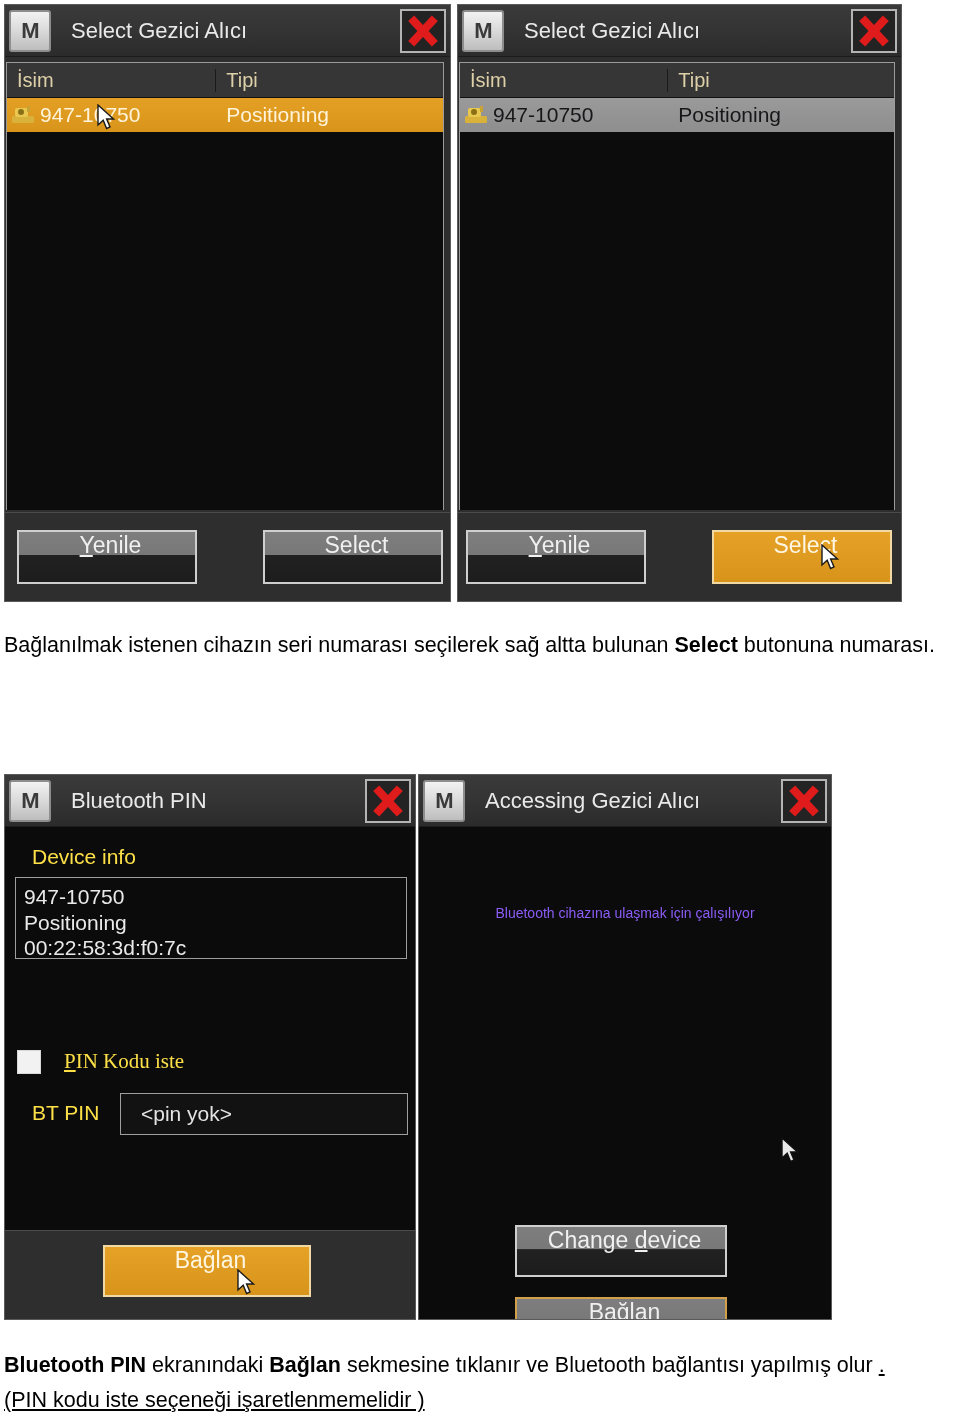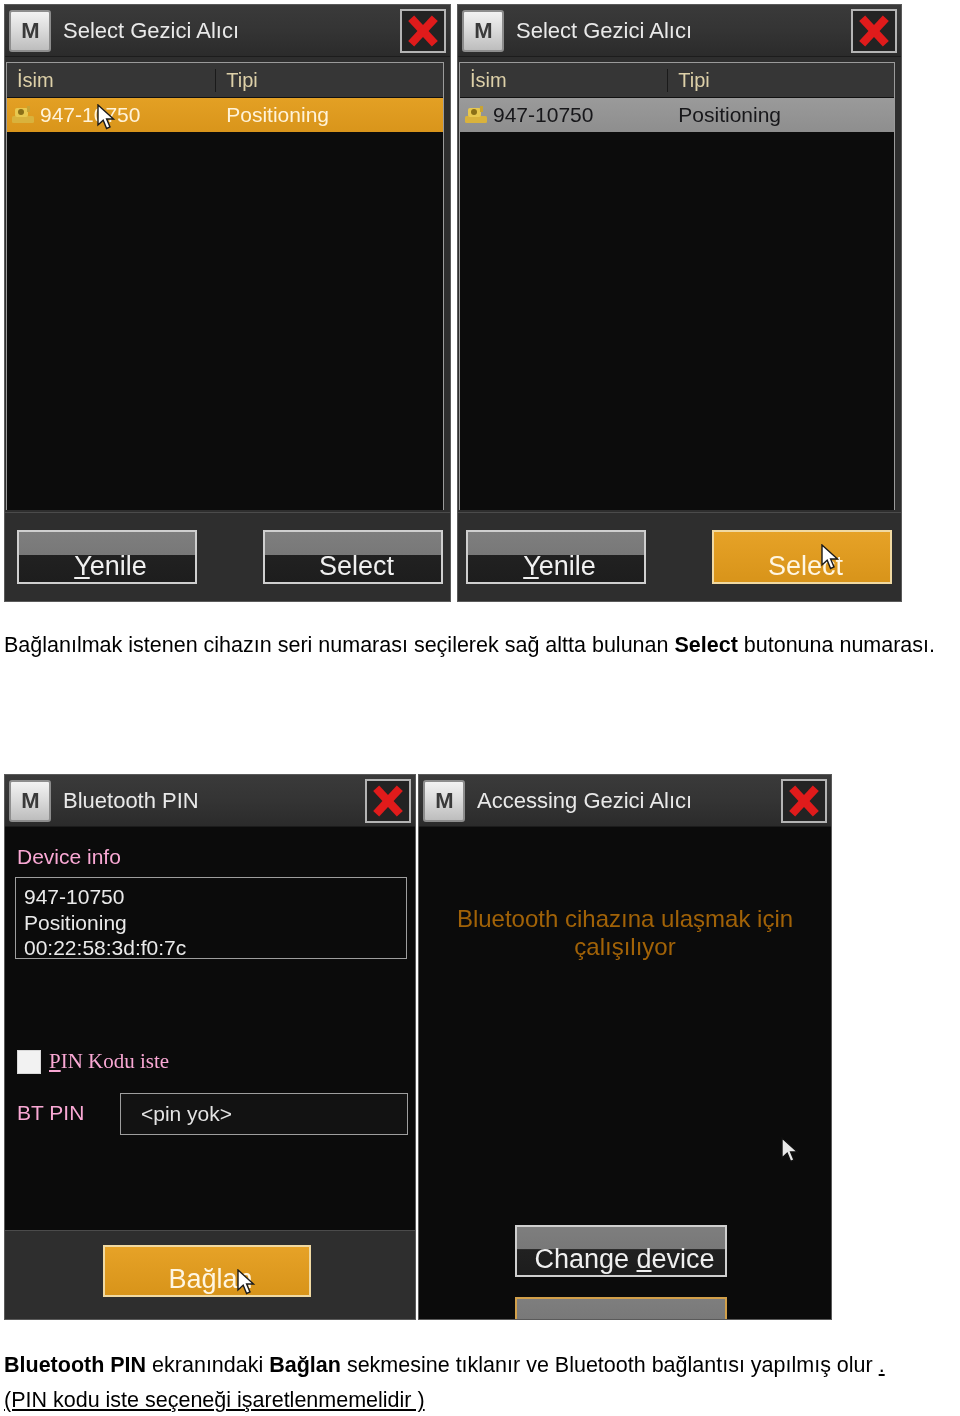--- a/index.html
+++ b/index.html
@@ -53,7 +53,7 @@
   .wintitle {
     color: #e9e9e9;
     font-size: 22px;
-    margin-left: 12px;
+    margin-left: 20px;
     white-space: nowrap;
     flex: 1 1 auto;
     overflow: hidden;

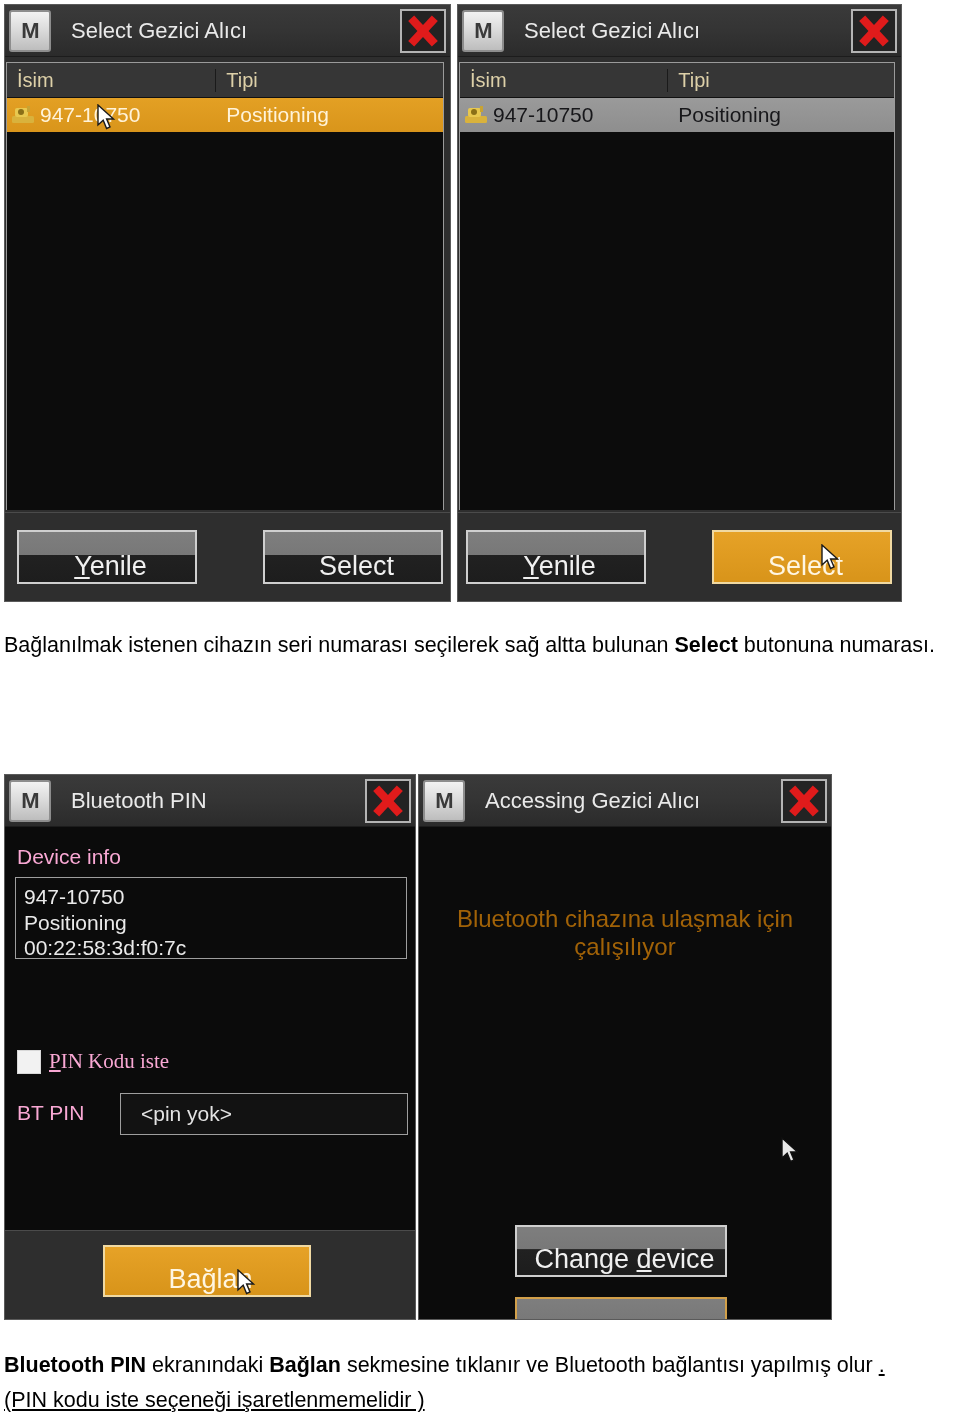--- a/index.html
+++ b/index.html
@@ -130,9 +130,9 @@
     border: 2px solid #cfcfcf;
     background: linear-gradient(180deg,#7e7e7e 0%, #787878 46%, #212121 47%, #1d1d1d 100%);
     color: #f0f0f0;
-    font-size: 27px;
-    display: flex;
-    align-items: flex-end;
+    font-size: 23px;
+    display: flex;
+    align-items: flex-start;
     justify-content: center;
     box-sizing: border-box;
     position: relative;

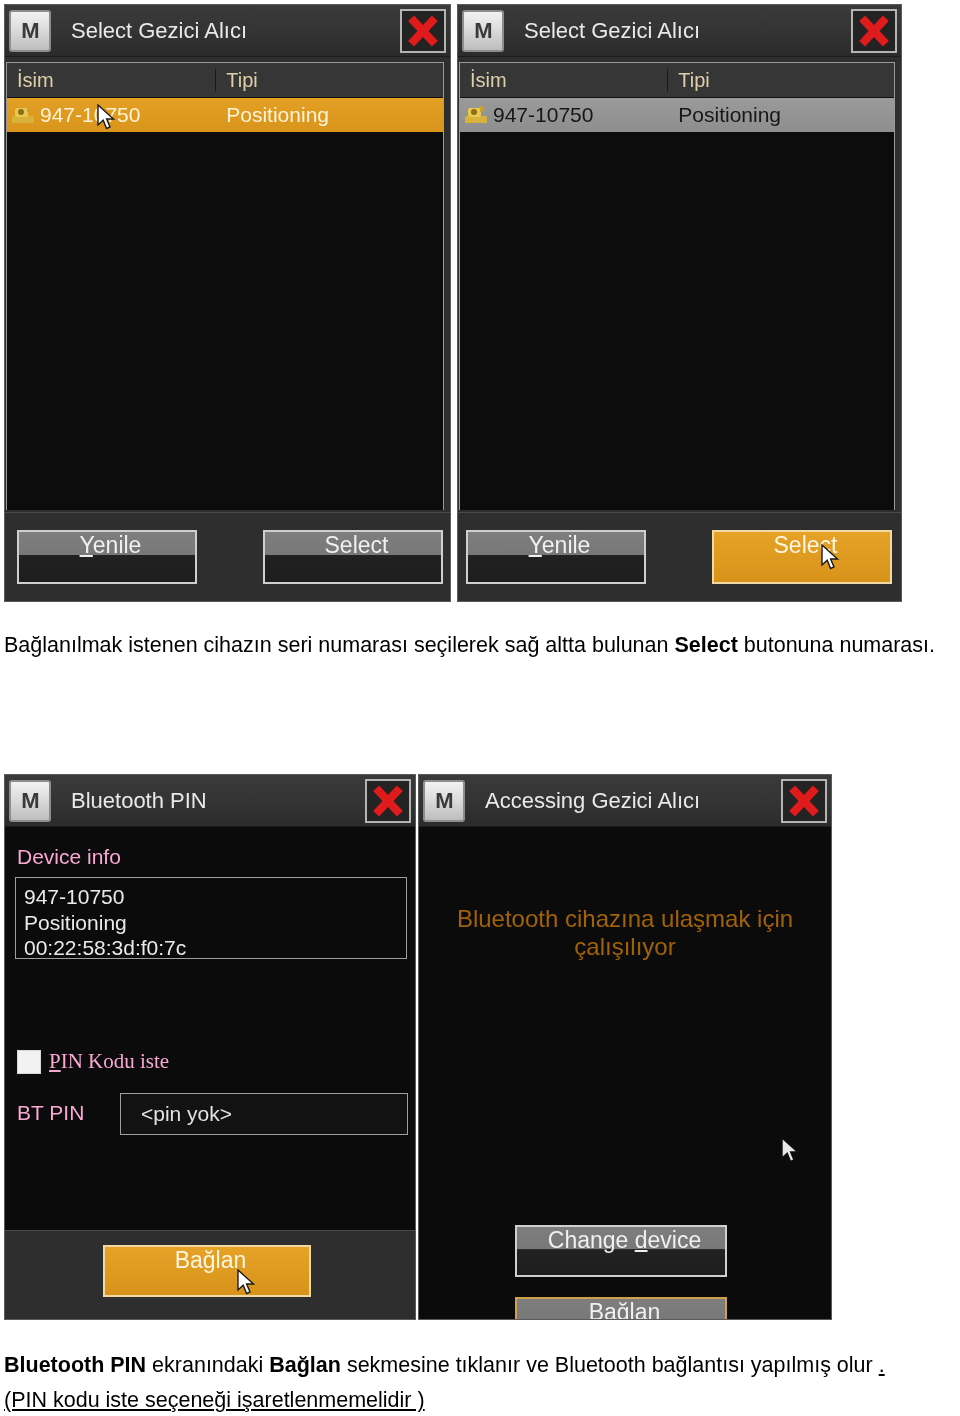--- a/index.html
+++ b/index.html
@@ -148,7 +148,7 @@
 
   
   .body-dark { background: #0b0b0b; position: absolute; left:0; right:0; top:52px; bottom:88px; }
-  .lbl { color: #f9a8d4; font-size: 21px; }
+  .lbl { color: #fde047; font-size: 21px; margin-left: 15px; }
   .infobox {
     border: 1px solid #9e9e9e;
     background: #0b0b0b;

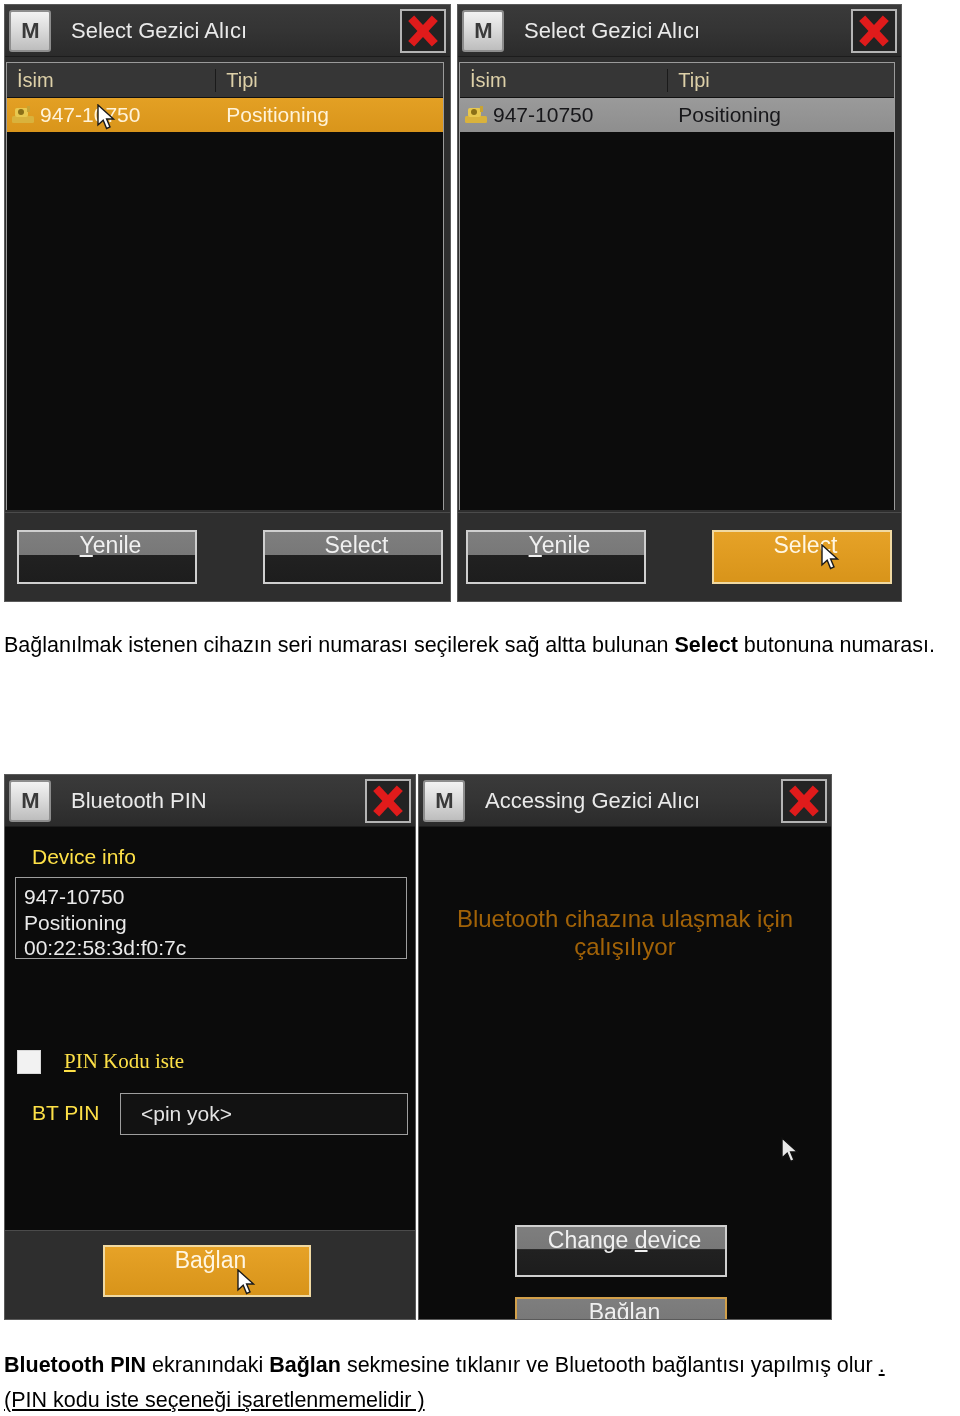--- a/index.html
+++ b/index.html
@@ -175,7 +175,7 @@
     align-items: center;
     padding-left: 20px;
   }
-  .centertext { color:#a16207; font-size: 24px; }
+  .centertext { color:#8b5cf6; font-size: 14px; }
 
   
   .caption {

